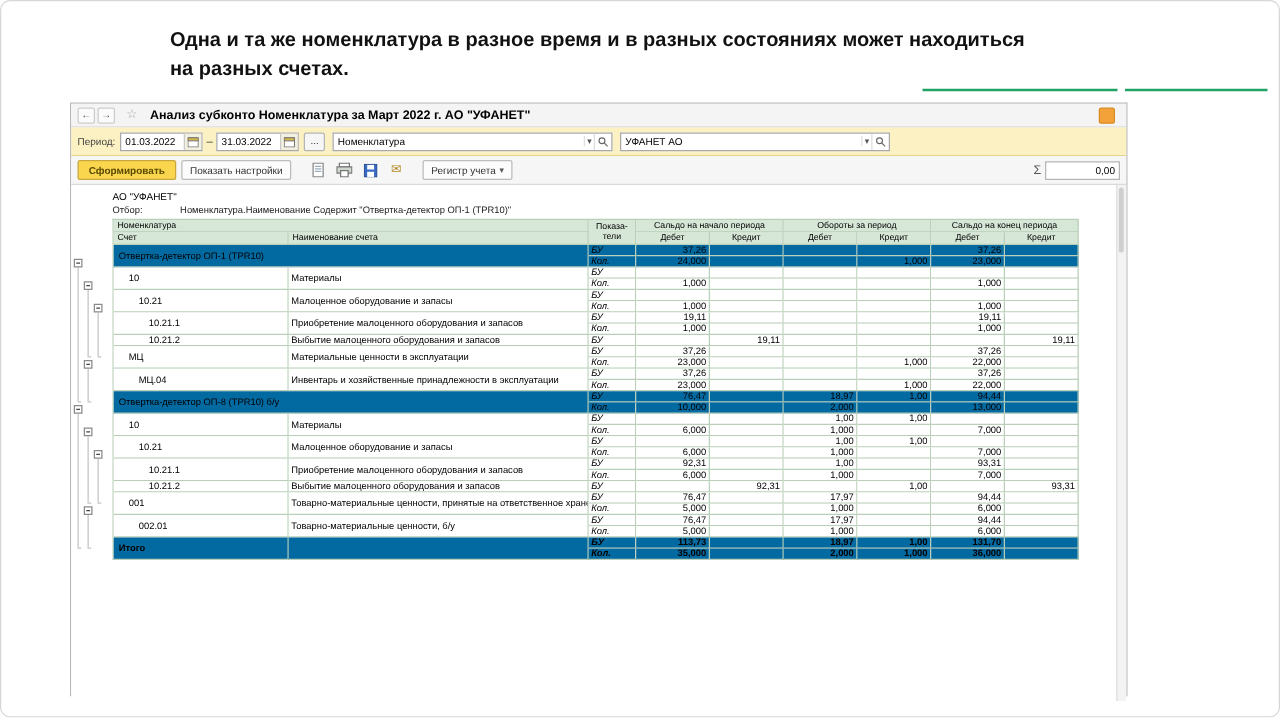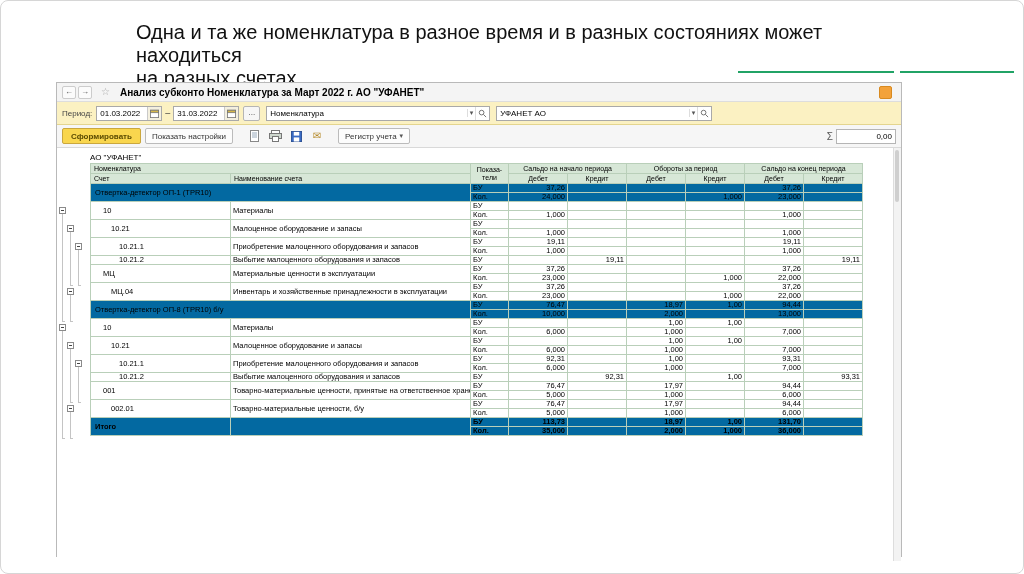--- a/index.html
+++ b/index.html
@@ -4,7 +4,7 @@
 <style>
   html,body{margin:0;padding:0;background:#fff;font-family:"Liberation Sans",sans-serif;}
   .slide{position:relative;width:1024px;height:574px;background:#fff;border:1px solid #d6d6d6;border-radius:8px;box-sizing:border-box;overflow:hidden;}
-  .slide-title{position:absolute;left:135px;top:20px;width:780px;font-size:20px;font-weight:normal;color:#111;line-height:23px;}
+  .slide-title{position:absolute;left:135px;top:20px;width:780px;font-size:16px;font-weight:bold;color:#111;line-height:23px;}
   .accent{position:absolute;height:2px;background:#21a366;top:70px;}
   .accent-1{left:737px;width:156px;}
   .accent-2{left:899px;width:114px;}

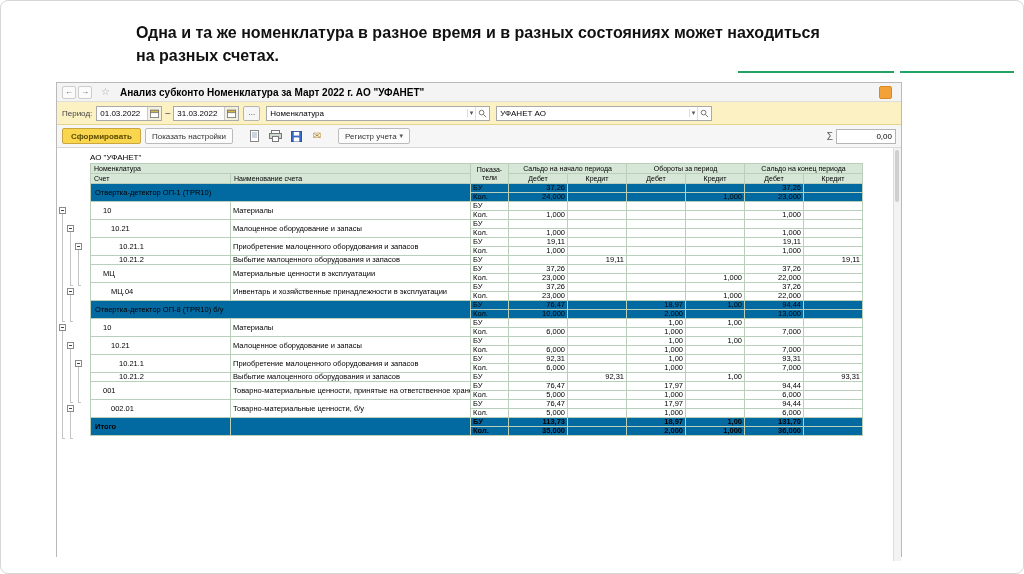--- a/index.html
+++ b/index.html
@@ -217,6 +217,10 @@
         </div>
       <div class="report">
         <div class="rorg">АО "УФАНЕТ"</div>
+        <div class="rfilter">
+          <span class="flabel">Отбор:</span>
+          <span class="fval">Номенклатура.Наименование Содержит "Отвертка-детектор ОП-1 (TPR10)"</span>
+        </div>
         <table class="rpt">
           <colgroup>
             <col style="width:140px">

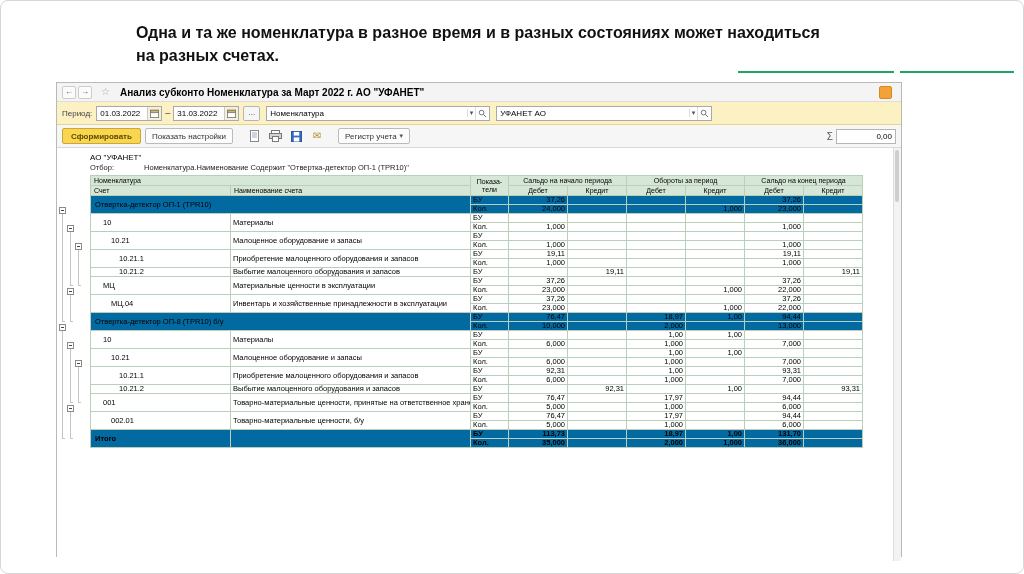--- a/index.html
+++ b/index.html
@@ -57,7 +57,7 @@
   .rpt tr.g td{background:#0369a1;}
   .rpt tr.t td{background:#0369a1;font-weight:bold;}
   .rpt td.num{text-align:right;}
-  .rpt td.ind{padding-left:2px;}
+  .rpt td.ind{padding-left:2px;font-style:italic;}
 
   .gutter{position:absolute;left:0;top:38px;width:33px;height:272px;}
   .gbox{position:absolute;width:7px;height:7px;border:1px solid #8a8a8a;background:#fff;box-sizing:border-box;}

